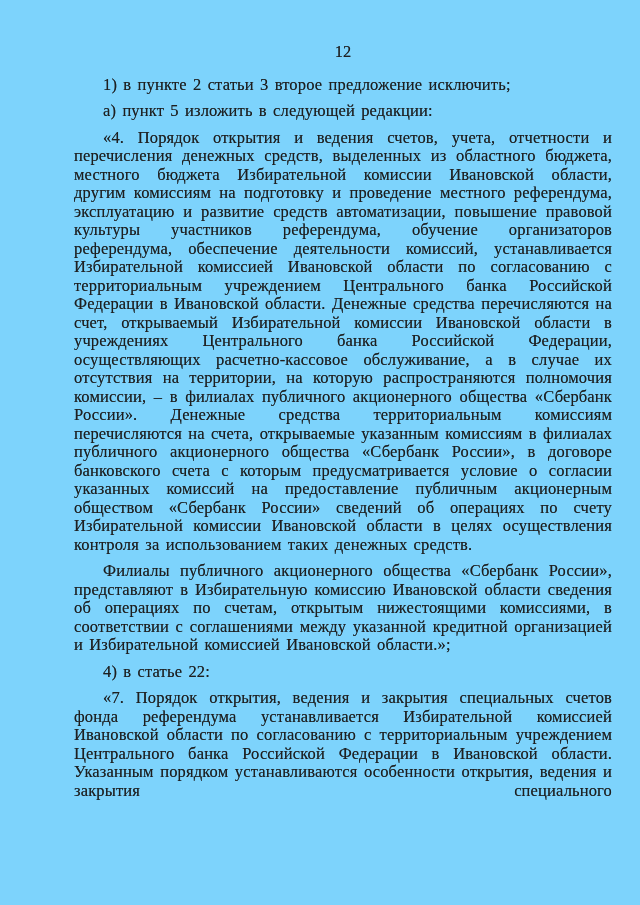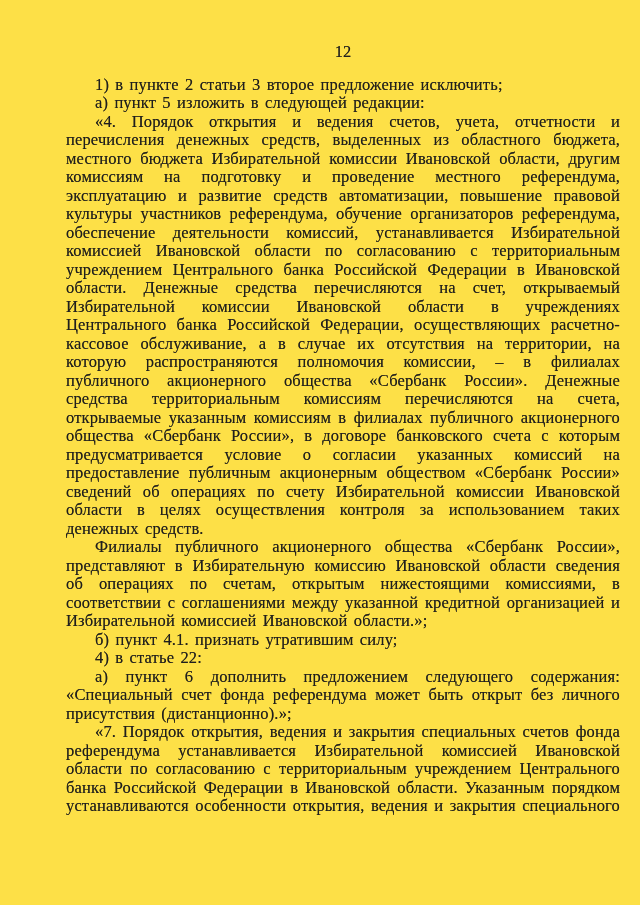--- a/index.html
+++ b/index.html
@@ -12,7 +12,7 @@
       box-sizing: border-box;
       width: 640px;
       height: 905px;
-      background: #fde047;
+      background: #7dd3fc;
       padding: 43px 20px 0 66px;
       font-family: "Liberation Serif", "DejaVu Serif", serif;
       font-size: 16.5px;

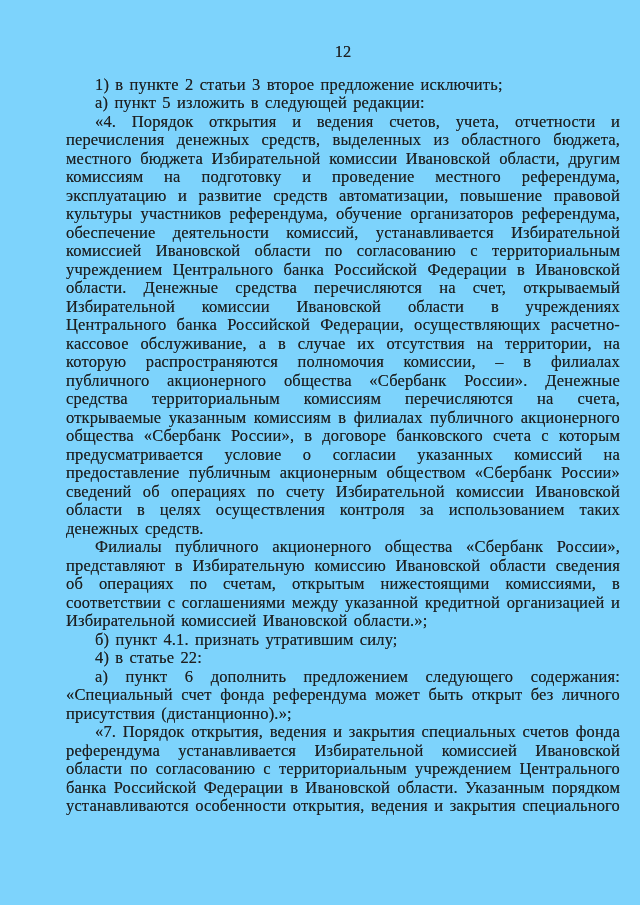--- a/index.html
+++ b/index.html
@@ -26,7 +26,7 @@
       margin: 0 0 14px 0;
     }
     p.para {
-      margin: 0;
+      margin: 8px;
       text-indent: 29px;
       text-align: justify;
       letter-spacing: 0.15px;

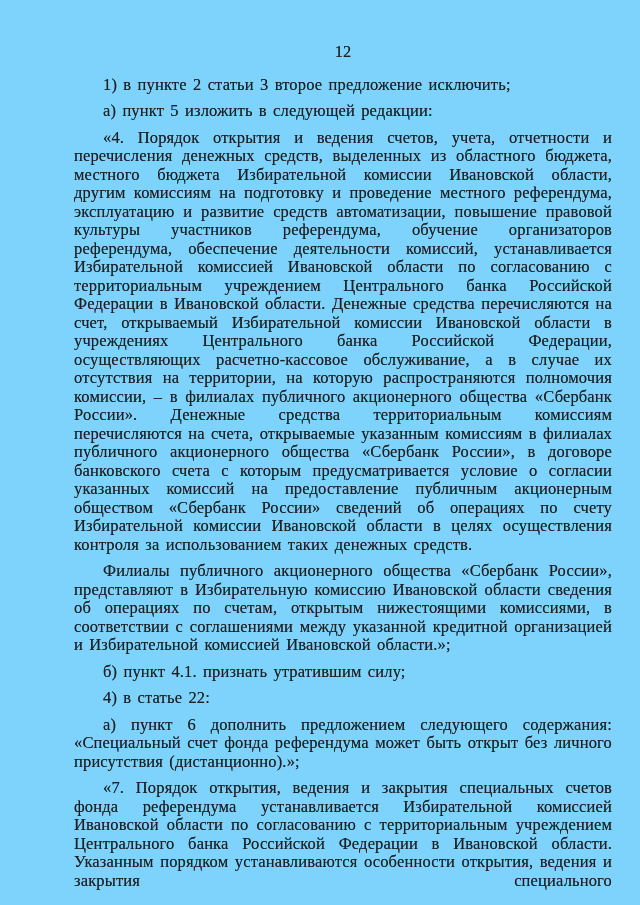--- a/index.html
+++ b/index.html
@@ -56,7 +56,6 @@
 
   <p class="para body">Филиалы публичного акционерного общества «Сбербанк России», представляют в Избирательную комиссию Ивановской области сведения об операциях по счетам, открытым нижестоящими комиссиями, в соответствии с соглашениями между указанной кредитной организацией и Избирательной комиссией Ивановской области.»;</p>
 
-  <p class="para item">б) пункт 4.1. признать утратившим силу;</p>
 
   <p class="para item">4) в статье 22:</p>
 

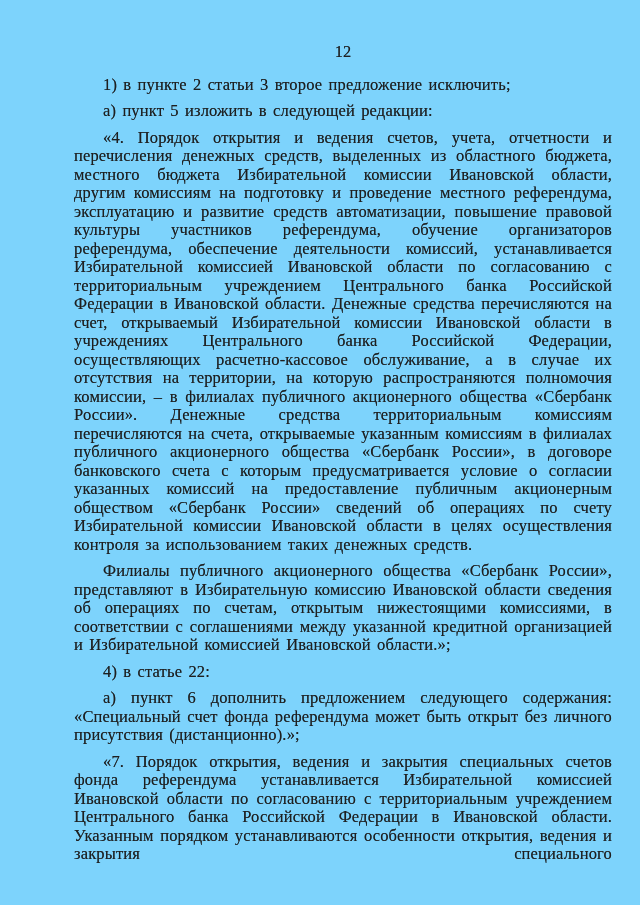--- a/index.html
+++ b/index.html
@@ -59,7 +59,6 @@
 
   <p class="para item">4) в статье 22:</p>
 
-  <p class="para body">а) пункт 6 дополнить предложением следующего содержания: «Специальный счет фонда референдума может быть открыт без личного присутствия (дистанционно).»;</p>
 
 
   <p class="para body continues">«7. Порядок открытия, ведения и закрытия специальных счетов фонда референдума устанавливается Избирательной комиссией Ивановской области по согласованию с территориальным учреждением Центрального банка Российской Федерации в Ивановской области. Указанным порядком устанавливаются особенности открытия, ведения и закрытия специального</p>

